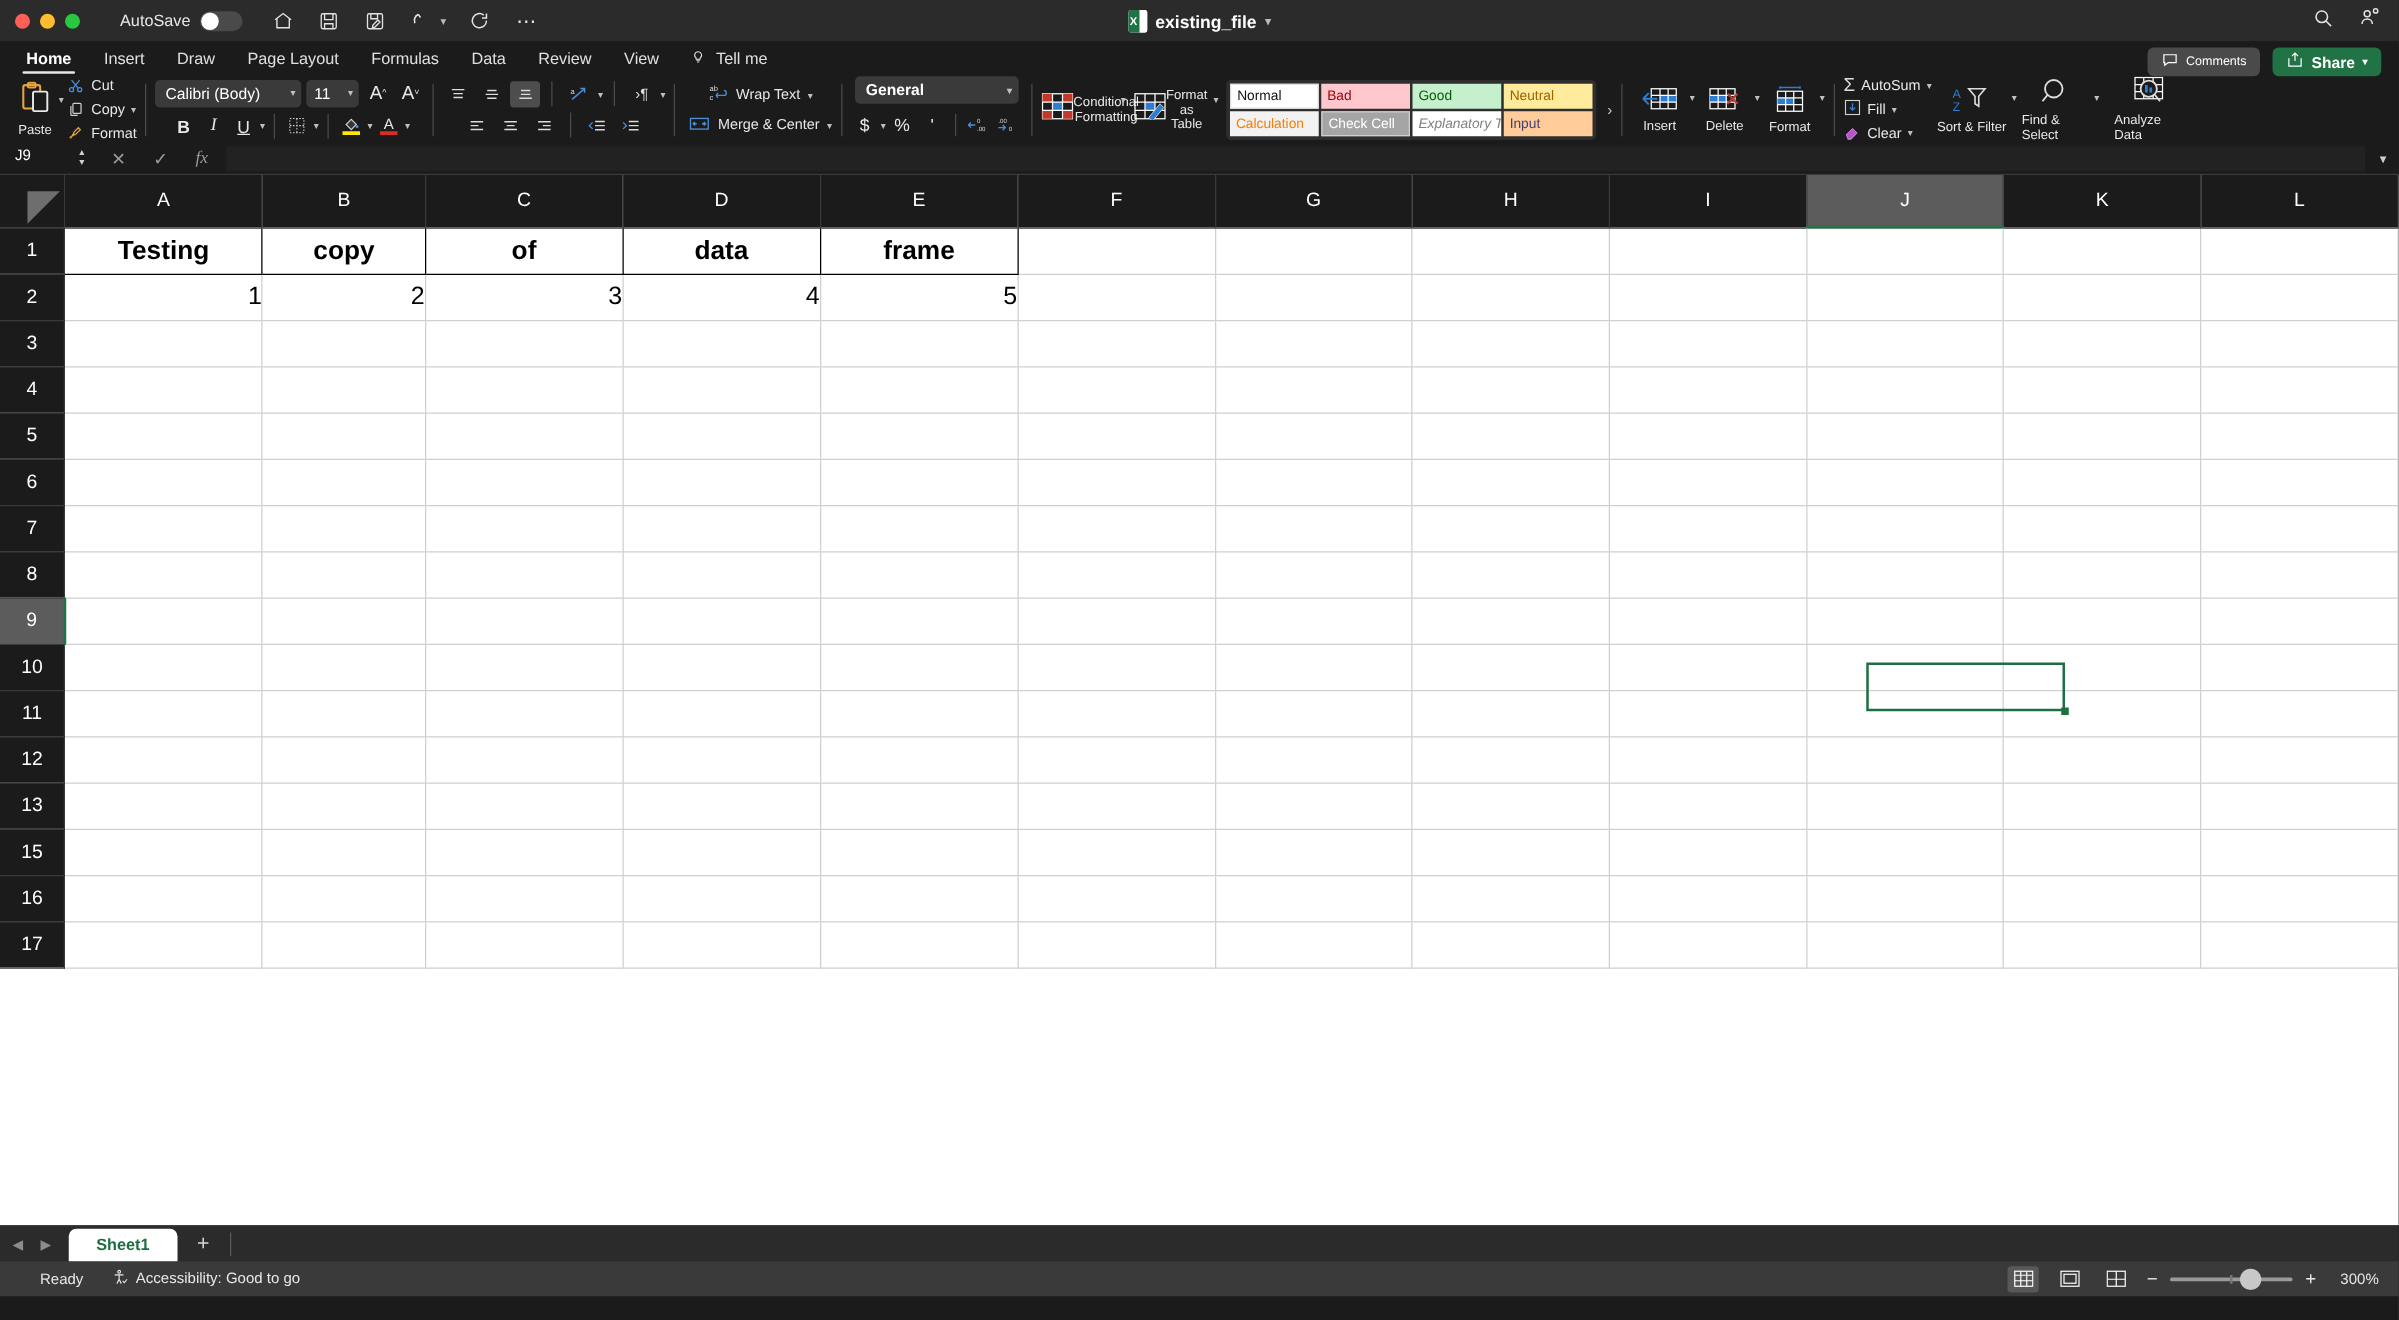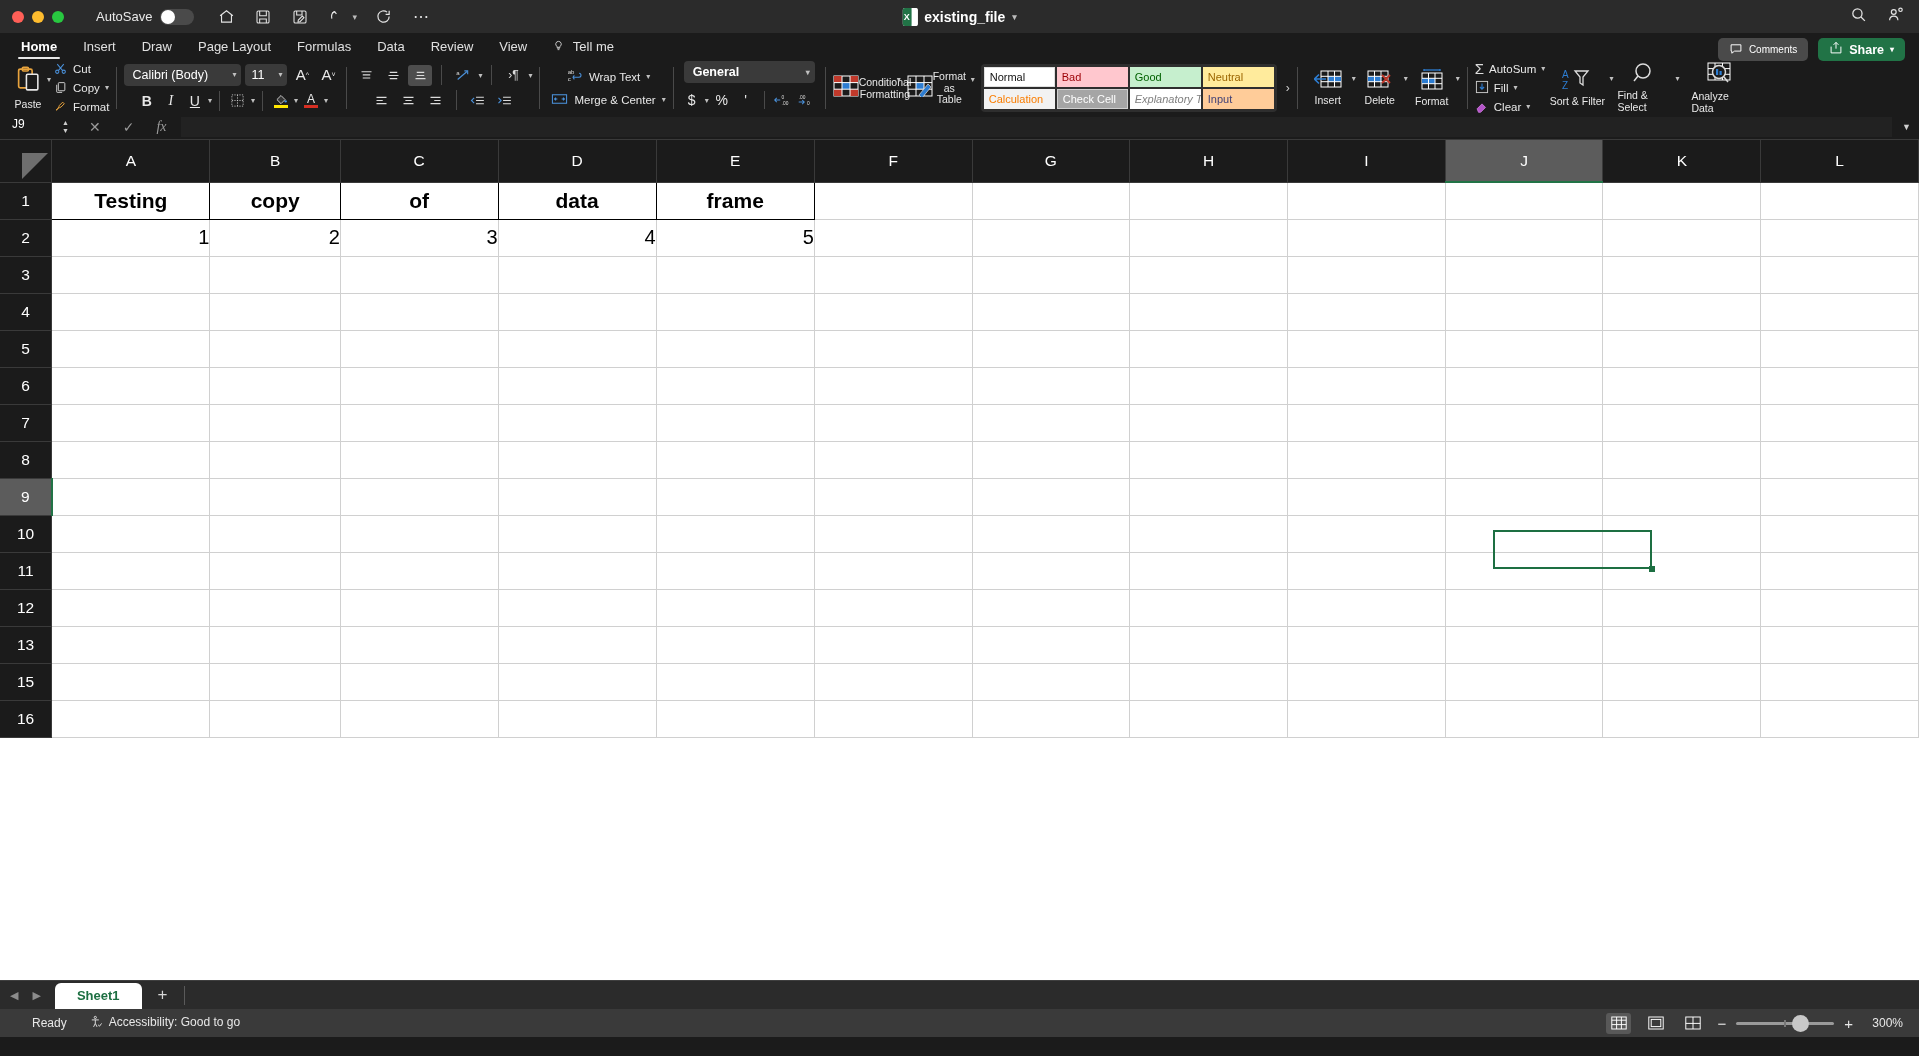--- a/index.html
+++ b/index.html
@@ -1017,6 +1017,21 @@
           <td class="cell"></td>
           <td class="cell"></td>
         </tr>
+      <tr>
+          <th class="rowh"><span>17</span></th>
+          <td class="cell"></td>
+          <td class="cell"></td>
+          <td class="cell"></td>
+          <td class="cell"></td>
+          <td class="cell"></td>
+          <td class="cell"></td>
+          <td class="cell"></td>
+          <td class="cell"></td>
+          <td class="cell"></td>
+          <td class="cell"></td>
+          <td class="cell"></td>
+          <td class="cell"></td>
+        </tr>
     </tbody>
   </table>
 

